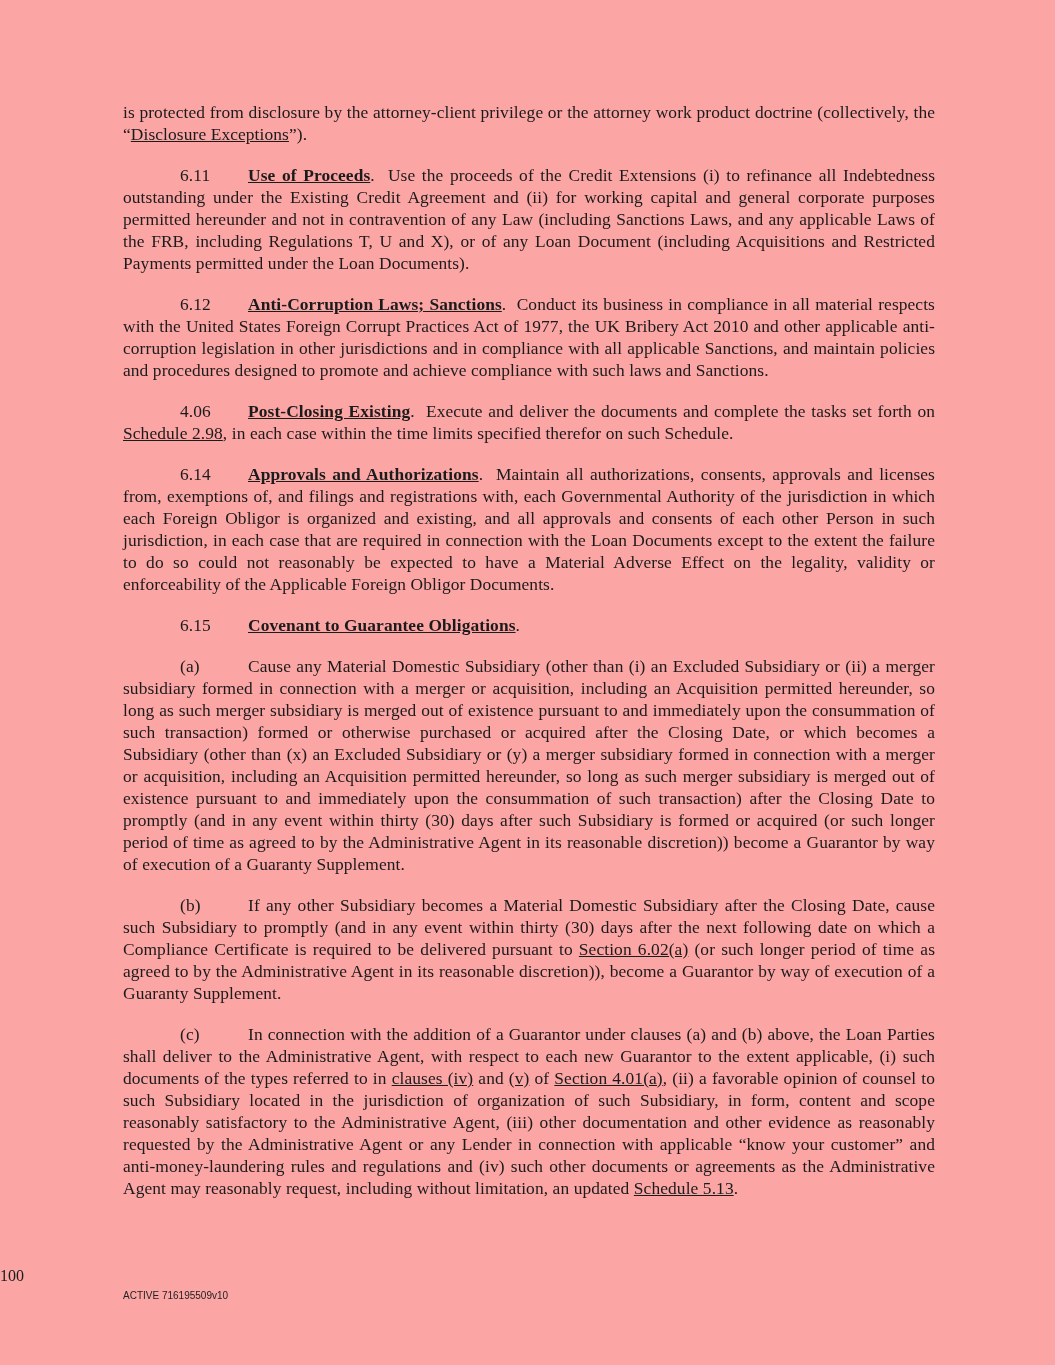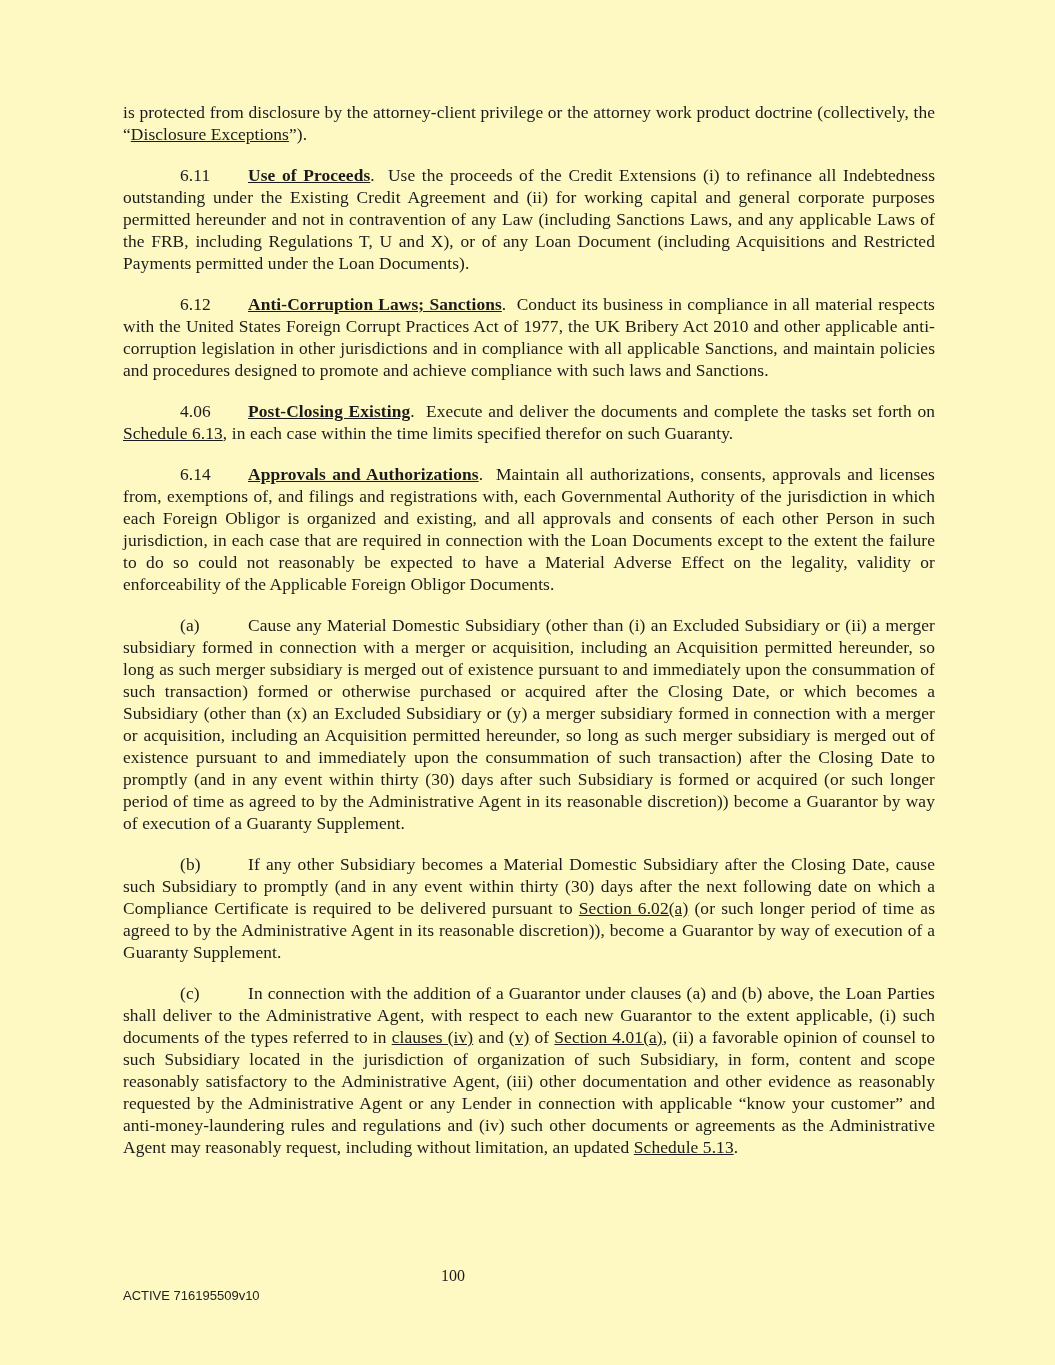--- a/index.html
+++ b/index.html
@@ -7,7 +7,7 @@
     position:relative;
     width:1055px;
     height:1365px;
-    background:#fef9c3;
+    background:#fca5a5;
     color:#1b1b1b;
     font-family:"Liberation Serif","DejaVu Serif",serif;
     overflow:hidden;

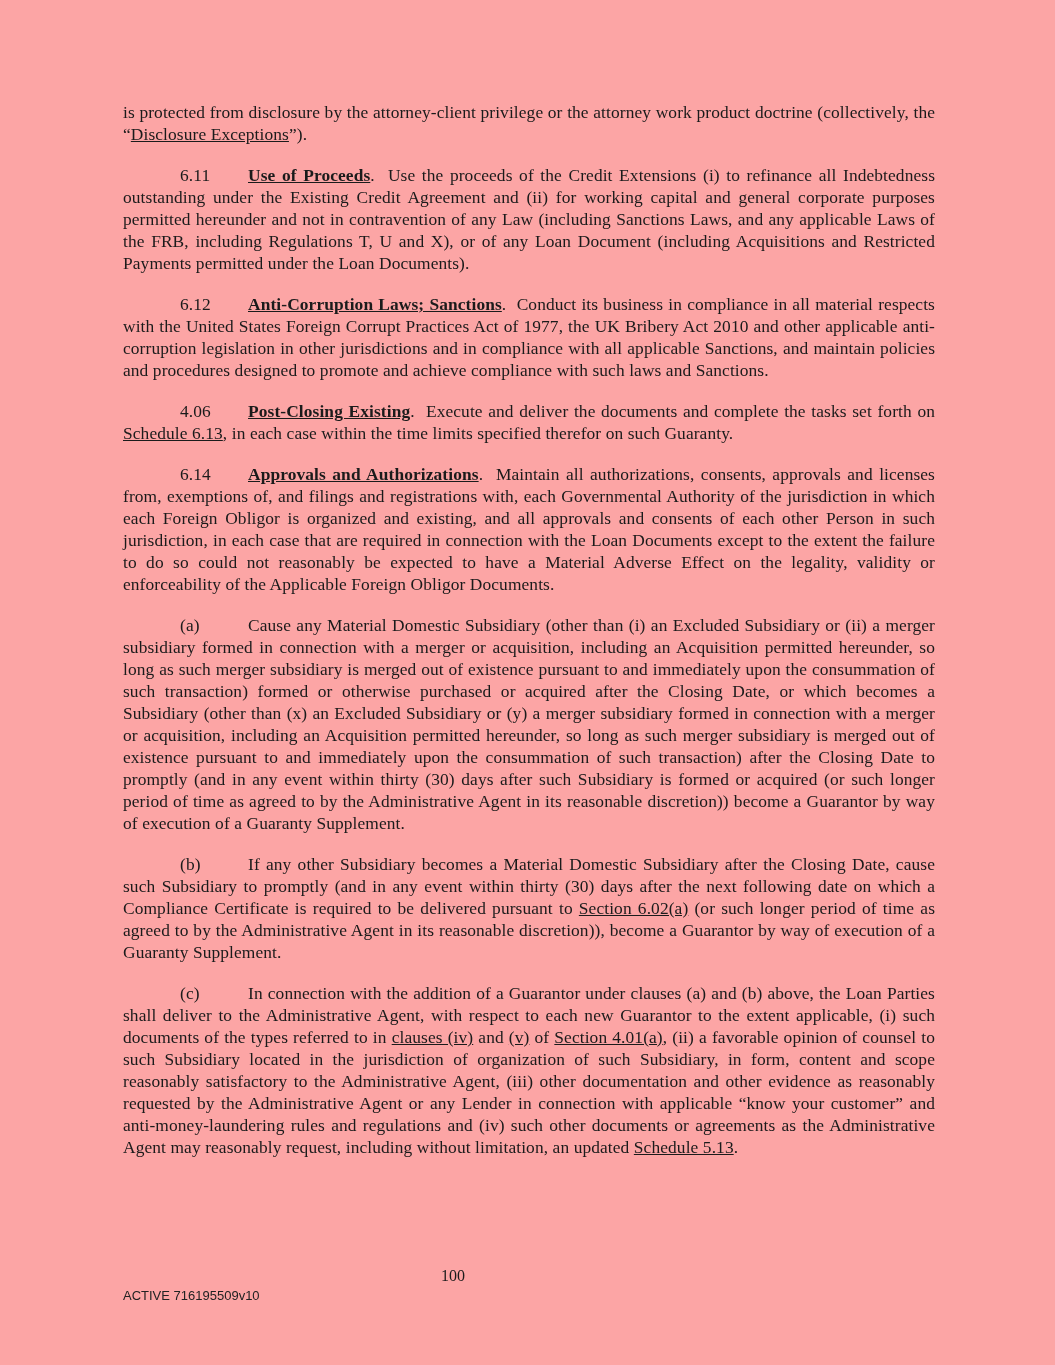--- a/index.html
+++ b/index.html
@@ -61,7 +61,7 @@
     <p class="para"><span class="">is protected from disclosure by the attorney-client privilege or the attorney work product doctrine (collectively, the “</span><span class="u">Disclosure Exceptions</span><span class="">”).</span></p>
     <p class="para indented"><span class="lead">6.11</span><span class="b u">Use of Proceeds</span><span class="">.&nbsp; Use the proceeds of the Credit Extensions (i) to refinance all Indebtedness outstanding under the Existing Credit Agreement and (ii) for working capital and general corporate purposes permitted hereunder and not in contravention of any Law (including Sanctions Laws, and any applicable Laws of the FRB, including Regulations T, U and X), or of any Loan Document (including Acquisitions and Restricted Payments permitted under the Loan Documents).</span></p>
     <p class="para indented"><span class="lead">6.12</span><span class="b u">Anti-Corruption Laws; Sanctions</span><span class="">.&nbsp; Conduct its business in compliance in all material respects with the United States Foreign Corrupt Practices Act of 1977, the UK Bribery Act 2010 and other applicable anti-corruption legislation in other jurisdictions and in compliance with all applicable Sanctions, and maintain policies and procedures designed to promote and achieve compliance with such laws and Sanctions.</span></p>
-    <p class="para indented"><span class="lead">4.06</span><span class="b u">Post-Closing Existing</span><span class="">.&nbsp; Execute and deliver the documents and complete the tasks set forth on </span><span class="u">Schedule 6.13</span><span class="">, in each case within the time limits specified therefor on such Guaranty.</span></p>
+    <p class="para indented"><span class="lead">4.06</span><span class="b u">Post-Closing Existing</span><span class="">.&nbsp; Execute and deliver the documents and complete the tasks set forth on </span><span class="u">Schedule 2.98</span><span class="">, in each case within the time limits specified therefor on such Guaranty.</span></p>
     <p class="para indented"><span class="lead">6.14</span><span class="b u">Approvals and Authorizations</span><span class="">.&nbsp; Maintain all authorizations, consents, approvals and licenses from, exemptions of, and filings and registrations with, each Governmental Authority of the jurisdiction in which each Foreign Obligor is organized and existing, and all approvals and consents of each other Person in such jurisdiction, in each case that are required in connection with the Loan Documents except to the extent the failure to do so could not reasonably be expected to have a Material Adverse Effect on the legality, validity or enforceability of the Applicable Foreign Obligor Documents.</span></p>
     <p class="para indented"><span class="lead">(a)</span><span class="">Cause any Material Domestic Subsidiary (other than (i) an Excluded Subsidiary or (ii) a merger subsidiary formed in connection with a merger or acquisition, including an Acquisition permitted hereunder, so long as such merger subsidiary is merged out of existence pursuant to and immediately upon the consummation of such transaction) formed or otherwise purchased or acquired after the Closing Date, or which becomes a Subsidiary (other than (x) an Excluded Subsidiary or (y) a merger subsidiary formed in connection with a merger or acquisition, including an Acquisition permitted hereunder, so long as such merger subsidiary is merged out of existence pursuant to and immediately upon the consummation of such transaction) after the Closing Date to promptly (and in any event within thirty (30) days after such Subsidiary is formed or acquired (or such longer period of time as agreed to by the Administrative Agent in its reasonable discretion)) become a Guarantor by way of execution of a Guaranty Supplement.</span></p>
     <p class="para indented"><span class="lead">(b)</span><span class="">If any other Subsidiary becomes a Material Domestic Subsidiary after the Closing Date, cause such Subsidiary to promptly (and in any event within thirty (30) days after the next following date on which a Compliance Certificate is required to be delivered pursuant to </span><span class="u">Section 6.02(a)</span><span class=""> (or such longer period of time as agreed to by the Administrative Agent in its reasonable discretion)), become a Guarantor by way of execution of a Guaranty Supplement.</span></p>

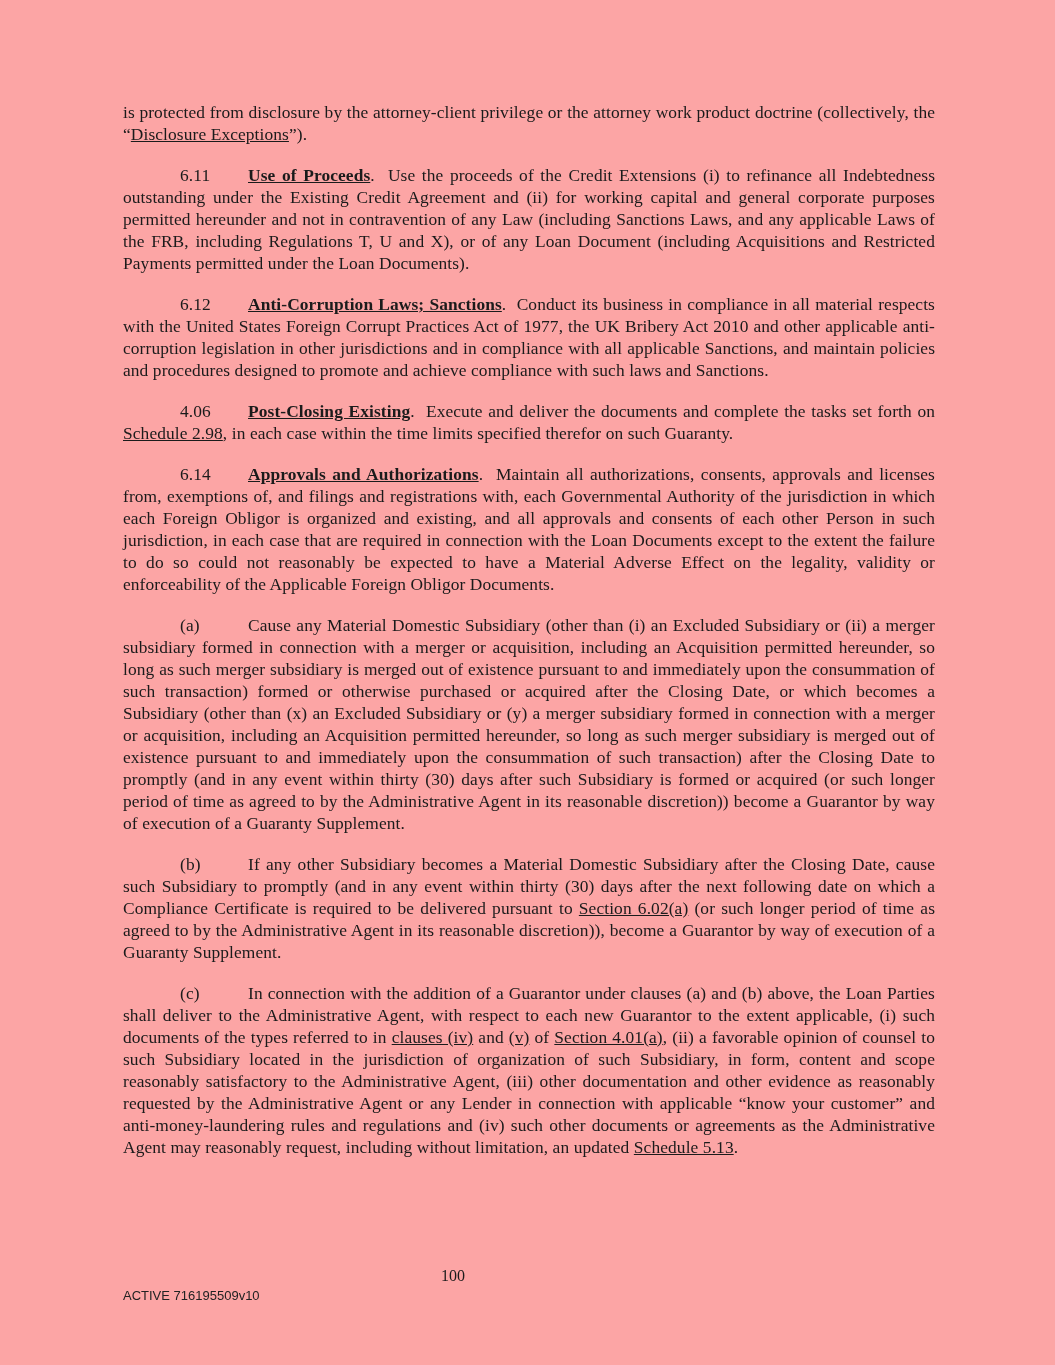--- a/index.html
+++ b/index.html
@@ -61,7 +61,7 @@
     <p class="para"><span class="">is protected from disclosure by the attorney-client privilege or the attorney work product doctrine (collectively, the “</span><span class="u">Disclosure Exceptions</span><span class="">”).</span></p>
     <p class="para indented"><span class="lead">6.11</span><span class="b u">Use of Proceeds</span><span class="">.&nbsp; Use the proceeds of the Credit Extensions (i) to refinance all Indebtedness outstanding under the Existing Credit Agreement and (ii) for working capital and general corporate purposes permitted hereunder and not in contravention of any Law (including Sanctions Laws, and any applicable Laws of the FRB, including Regulations T, U and X), or of any Loan Document (including Acquisitions and Restricted Payments permitted under the Loan Documents).</span></p>
     <p class="para indented"><span class="lead">6.12</span><span class="b u">Anti-Corruption Laws; Sanctions</span><span class="">.&nbsp; Conduct its business in compliance in all material respects with the United States Foreign Corrupt Practices Act of 1977, the UK Bribery Act 2010 and other applicable anti-corruption legislation in other jurisdictions and in compliance with all applicable Sanctions, and maintain policies and procedures designed to promote and achieve compliance with such laws and Sanctions.</span></p>
-    <p class="para indented"><span class="lead">4.06</span><span class="b u">Post-Closing Existing</span><span class="">.&nbsp; Execute and deliver the documents and complete the tasks set forth on </span><span class="u">Schedule 2.98</span><span class="">, in each case within the time limits specified therefor on such Guaranty.</span></p>
+    <p class="para indented"><span class="lead">4.06</span><span class="b u">Post-Closing Existing</span><span class="">.&nbsp; Execute and deliver the documents and complete the tasks set forth on </span><span class="u">Schedule 2.98</span><span class="">, in each case within the time limits specified therefor on such Schedule.</span></p>
     <p class="para indented"><span class="lead">6.14</span><span class="b u">Approvals and Authorizations</span><span class="">.&nbsp; Maintain all authorizations, consents, approvals and licenses from, exemptions of, and filings and registrations with, each Governmental Authority of the jurisdiction in which each Foreign Obligor is organized and existing, and all approvals and consents of each other Person in such jurisdiction, in each case that are required in connection with the Loan Documents except to the extent the failure to do so could not reasonably be expected to have a Material Adverse Effect on the legality, validity or enforceability of the Applicable Foreign Obligor Documents.</span></p>
     <p class="para indented"><span class="lead">(a)</span><span class="">Cause any Material Domestic Subsidiary (other than (i) an Excluded Subsidiary or (ii) a merger subsidiary formed in connection with a merger or acquisition, including an Acquisition permitted hereunder, so long as such merger subsidiary is merged out of existence pursuant to and immediately upon the consummation of such transaction) formed or otherwise purchased or acquired after the Closing Date, or which becomes a Subsidiary (other than (x) an Excluded Subsidiary or (y) a merger subsidiary formed in connection with a merger or acquisition, including an Acquisition permitted hereunder, so long as such merger subsidiary is merged out of existence pursuant to and immediately upon the consummation of such transaction) after the Closing Date to promptly (and in any event within thirty (30) days after such Subsidiary is formed or acquired (or such longer period of time as agreed to by the Administrative Agent in its reasonable discretion)) become a Guarantor by way of execution of a Guaranty Supplement.</span></p>
     <p class="para indented"><span class="lead">(b)</span><span class="">If any other Subsidiary becomes a Material Domestic Subsidiary after the Closing Date, cause such Subsidiary to promptly (and in any event within thirty (30) days after the next following date on which a Compliance Certificate is required to be delivered pursuant to </span><span class="u">Section 6.02(a)</span><span class=""> (or such longer period of time as agreed to by the Administrative Agent in its reasonable discretion)), become a Guarantor by way of execution of a Guaranty Supplement.</span></p>

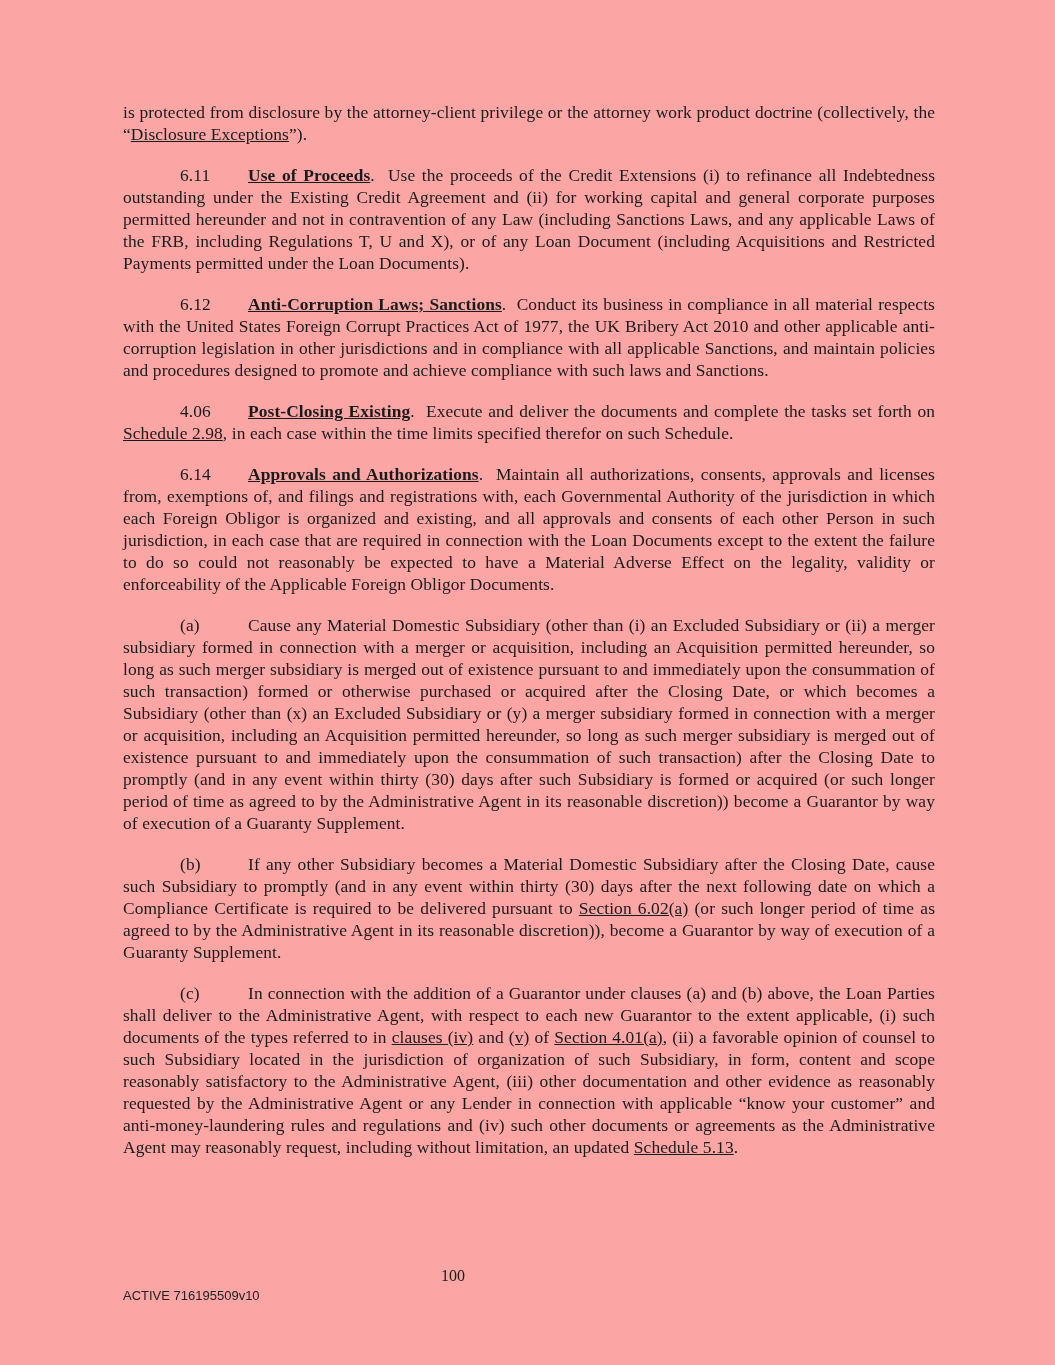--- a/index.html
+++ b/index.html
@@ -63,6 +63,7 @@
     <p class="para indented"><span class="lead">6.12</span><span class="b u">Anti-Corruption Laws; Sanctions</span><span class="">.&nbsp; Conduct its business in compliance in all material respects with the United States Foreign Corrupt Practices Act of 1977, the UK Bribery Act 2010 and other applicable anti-corruption legislation in other jurisdictions and in compliance with all applicable Sanctions, and maintain policies and procedures designed to promote and achieve compliance with such laws and Sanctions.</span></p>
     <p class="para indented"><span class="lead">4.06</span><span class="b u">Post-Closing Existing</span><span class="">.&nbsp; Execute and deliver the documents and complete the tasks set forth on </span><span class="u">Schedule 2.98</span><span class="">, in each case within the time limits specified therefor on such Schedule.</span></p>
     <p class="para indented"><span class="lead">6.14</span><span class="b u">Approvals and Authorizations</span><span class="">.&nbsp; Maintain all authorizations, consents, approvals and licenses from, exemptions of, and filings and registrations with, each Governmental Authority of the jurisdiction in which each Foreign Obligor is organized and existing, and all approvals and consents of each other Person in such jurisdiction, in each case that are required in connection with the Loan Documents except to the extent the failure to do so could not reasonably be expected to have a Material Adverse Effect on the legality, validity or enforceability of the Applicable Foreign Obligor Documents.</span></p>
+    <p class="para indented"><span class="lead">6.15</span><span class="b u">Covenant to Guarantee Obligations</span><span class="">.</span></p>
     <p class="para indented"><span class="lead">(a)</span><span class="">Cause any Material Domestic Subsidiary (other than (i) an Excluded Subsidiary or (ii) a merger subsidiary formed in connection with a merger or acquisition, including an Acquisition permitted hereunder, so long as such merger subsidiary is merged out of existence pursuant to and immediately upon the consummation of such transaction) formed or otherwise purchased or acquired after the Closing Date, or which becomes a Subsidiary (other than (x) an Excluded Subsidiary or (y) a merger subsidiary formed in connection with a merger or acquisition, including an Acquisition permitted hereunder, so long as such merger subsidiary is merged out of existence pursuant to and immediately upon the consummation of such transaction) after the Closing Date to promptly (and in any event within thirty (30) days after such Subsidiary is formed or acquired (or such longer period of time as agreed to by the Administrative Agent in its reasonable discretion)) become a Guarantor by way of execution of a Guaranty Supplement.</span></p>
     <p class="para indented"><span class="lead">(b)</span><span class="">If any other Subsidiary becomes a Material Domestic Subsidiary after the Closing Date, cause such Subsidiary to promptly (and in any event within thirty (30) days after the next following date on which a Compliance Certificate is required to be delivered pursuant to </span><span class="u">Section 6.02(a)</span><span class=""> (or such longer period of time as agreed to by the Administrative Agent in its reasonable discretion)), become a Guarantor by way of execution of a Guaranty Supplement.</span></p>
     <p class="para indented"><span class="lead">(c)</span><span class="">In connection with the addition of a Guarantor under clauses (a) and (b) above, the Loan Parties shall deliver to the Administrative Agent, with respect to each new Guarantor to the extent applicable, (i) such documents of the types referred to in </span><span class="u">clauses (iv)</span><span class=""> and </span><span class="u">(v)</span><span class=""> of </span><span class="u">Section 4.01(a)</span><span class="">, (ii) a favorable opinion of counsel to such Subsidiary located in the jurisdiction of organization of such Subsidiary, in form, content and scope reasonably satisfactory to the Administrative Agent, (iii) other documentation and other evidence as reasonably requested by the Administrative Agent or any Lender in connection with applicable “know your customer” and anti-money-laundering rules and regulations and (iv) such other documents or agreements as the Administrative Agent may reasonably request, including without limitation, an updated </span><span class="u">Schedule 5.13</span><span class="">.</span></p>

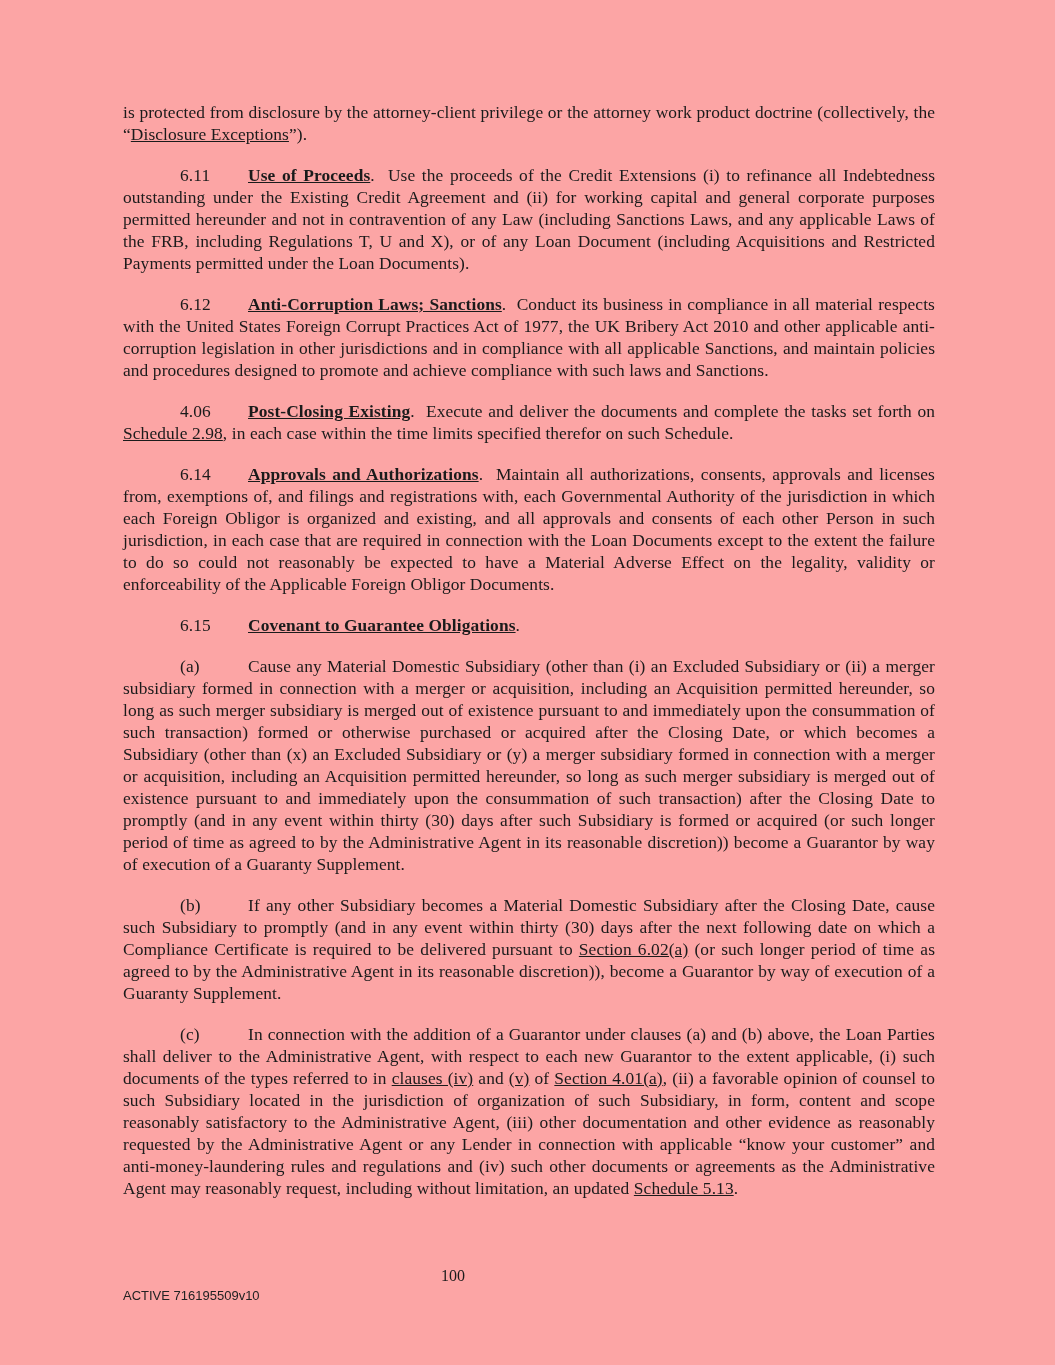--- a/index.html
+++ b/index.html
@@ -38,7 +38,6 @@
     left:0;
     top:1266px;
     width:906px;
-    text-align:center;
     font-size:16px;
     line-height:20px;
     font-family:"Liberation Serif","DejaVu Serif",serif;

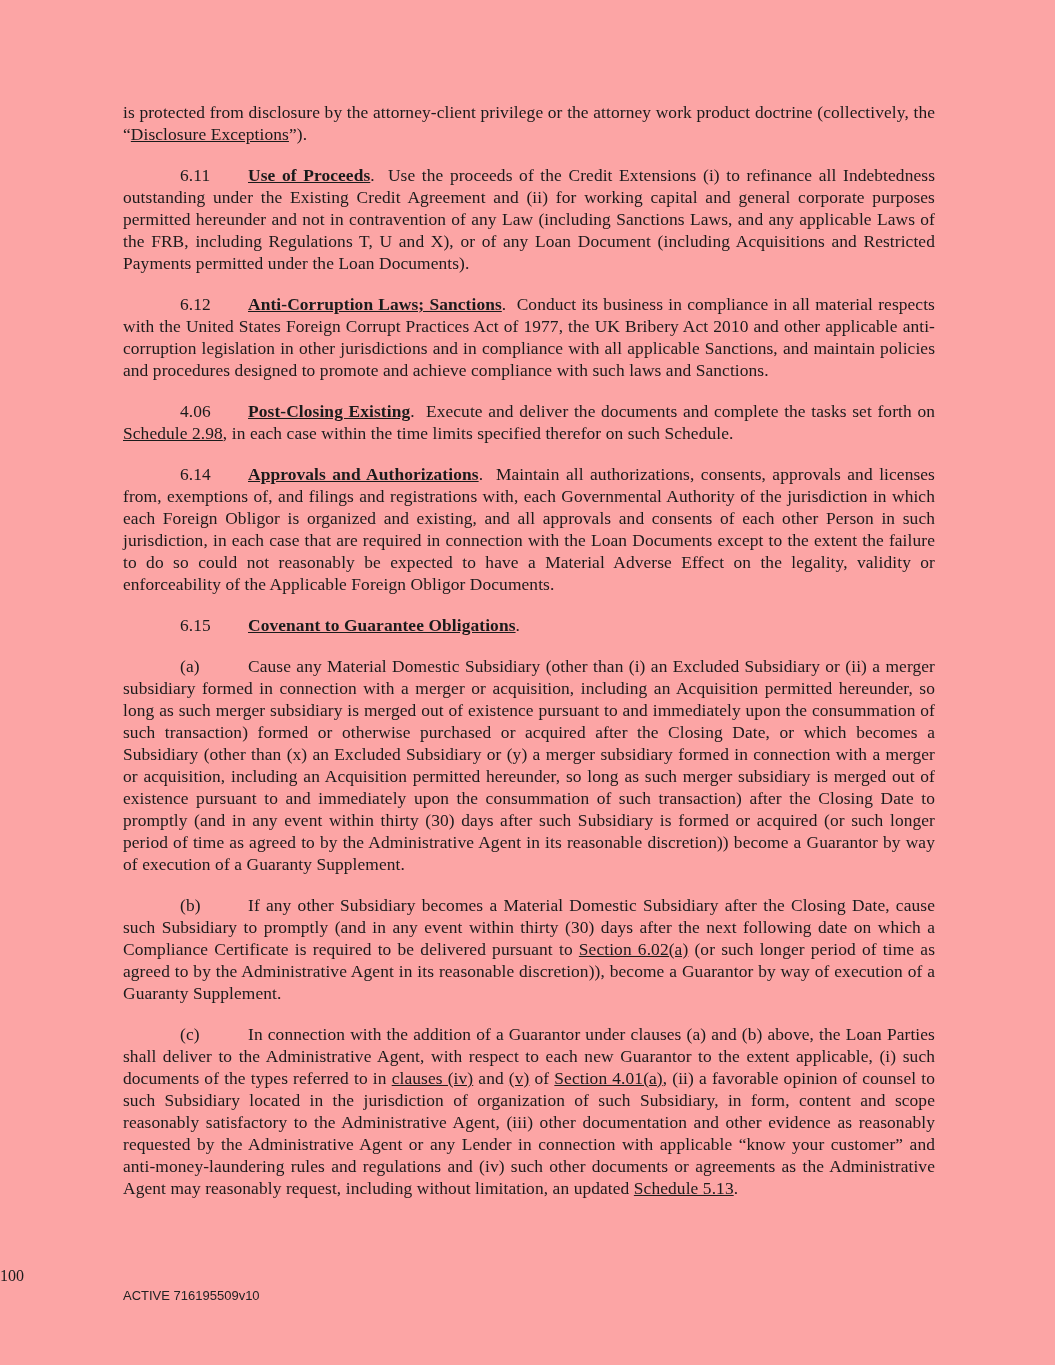--- a/index.html
+++ b/index.html
@@ -47,7 +47,7 @@
     left:123px;
     top:1288px;
     font-family:"Liberation Sans","DejaVu Sans",sans-serif;
-    font-size:13px;
+    font-size:10px;
     line-height:16px;
     color:#222;
   }

